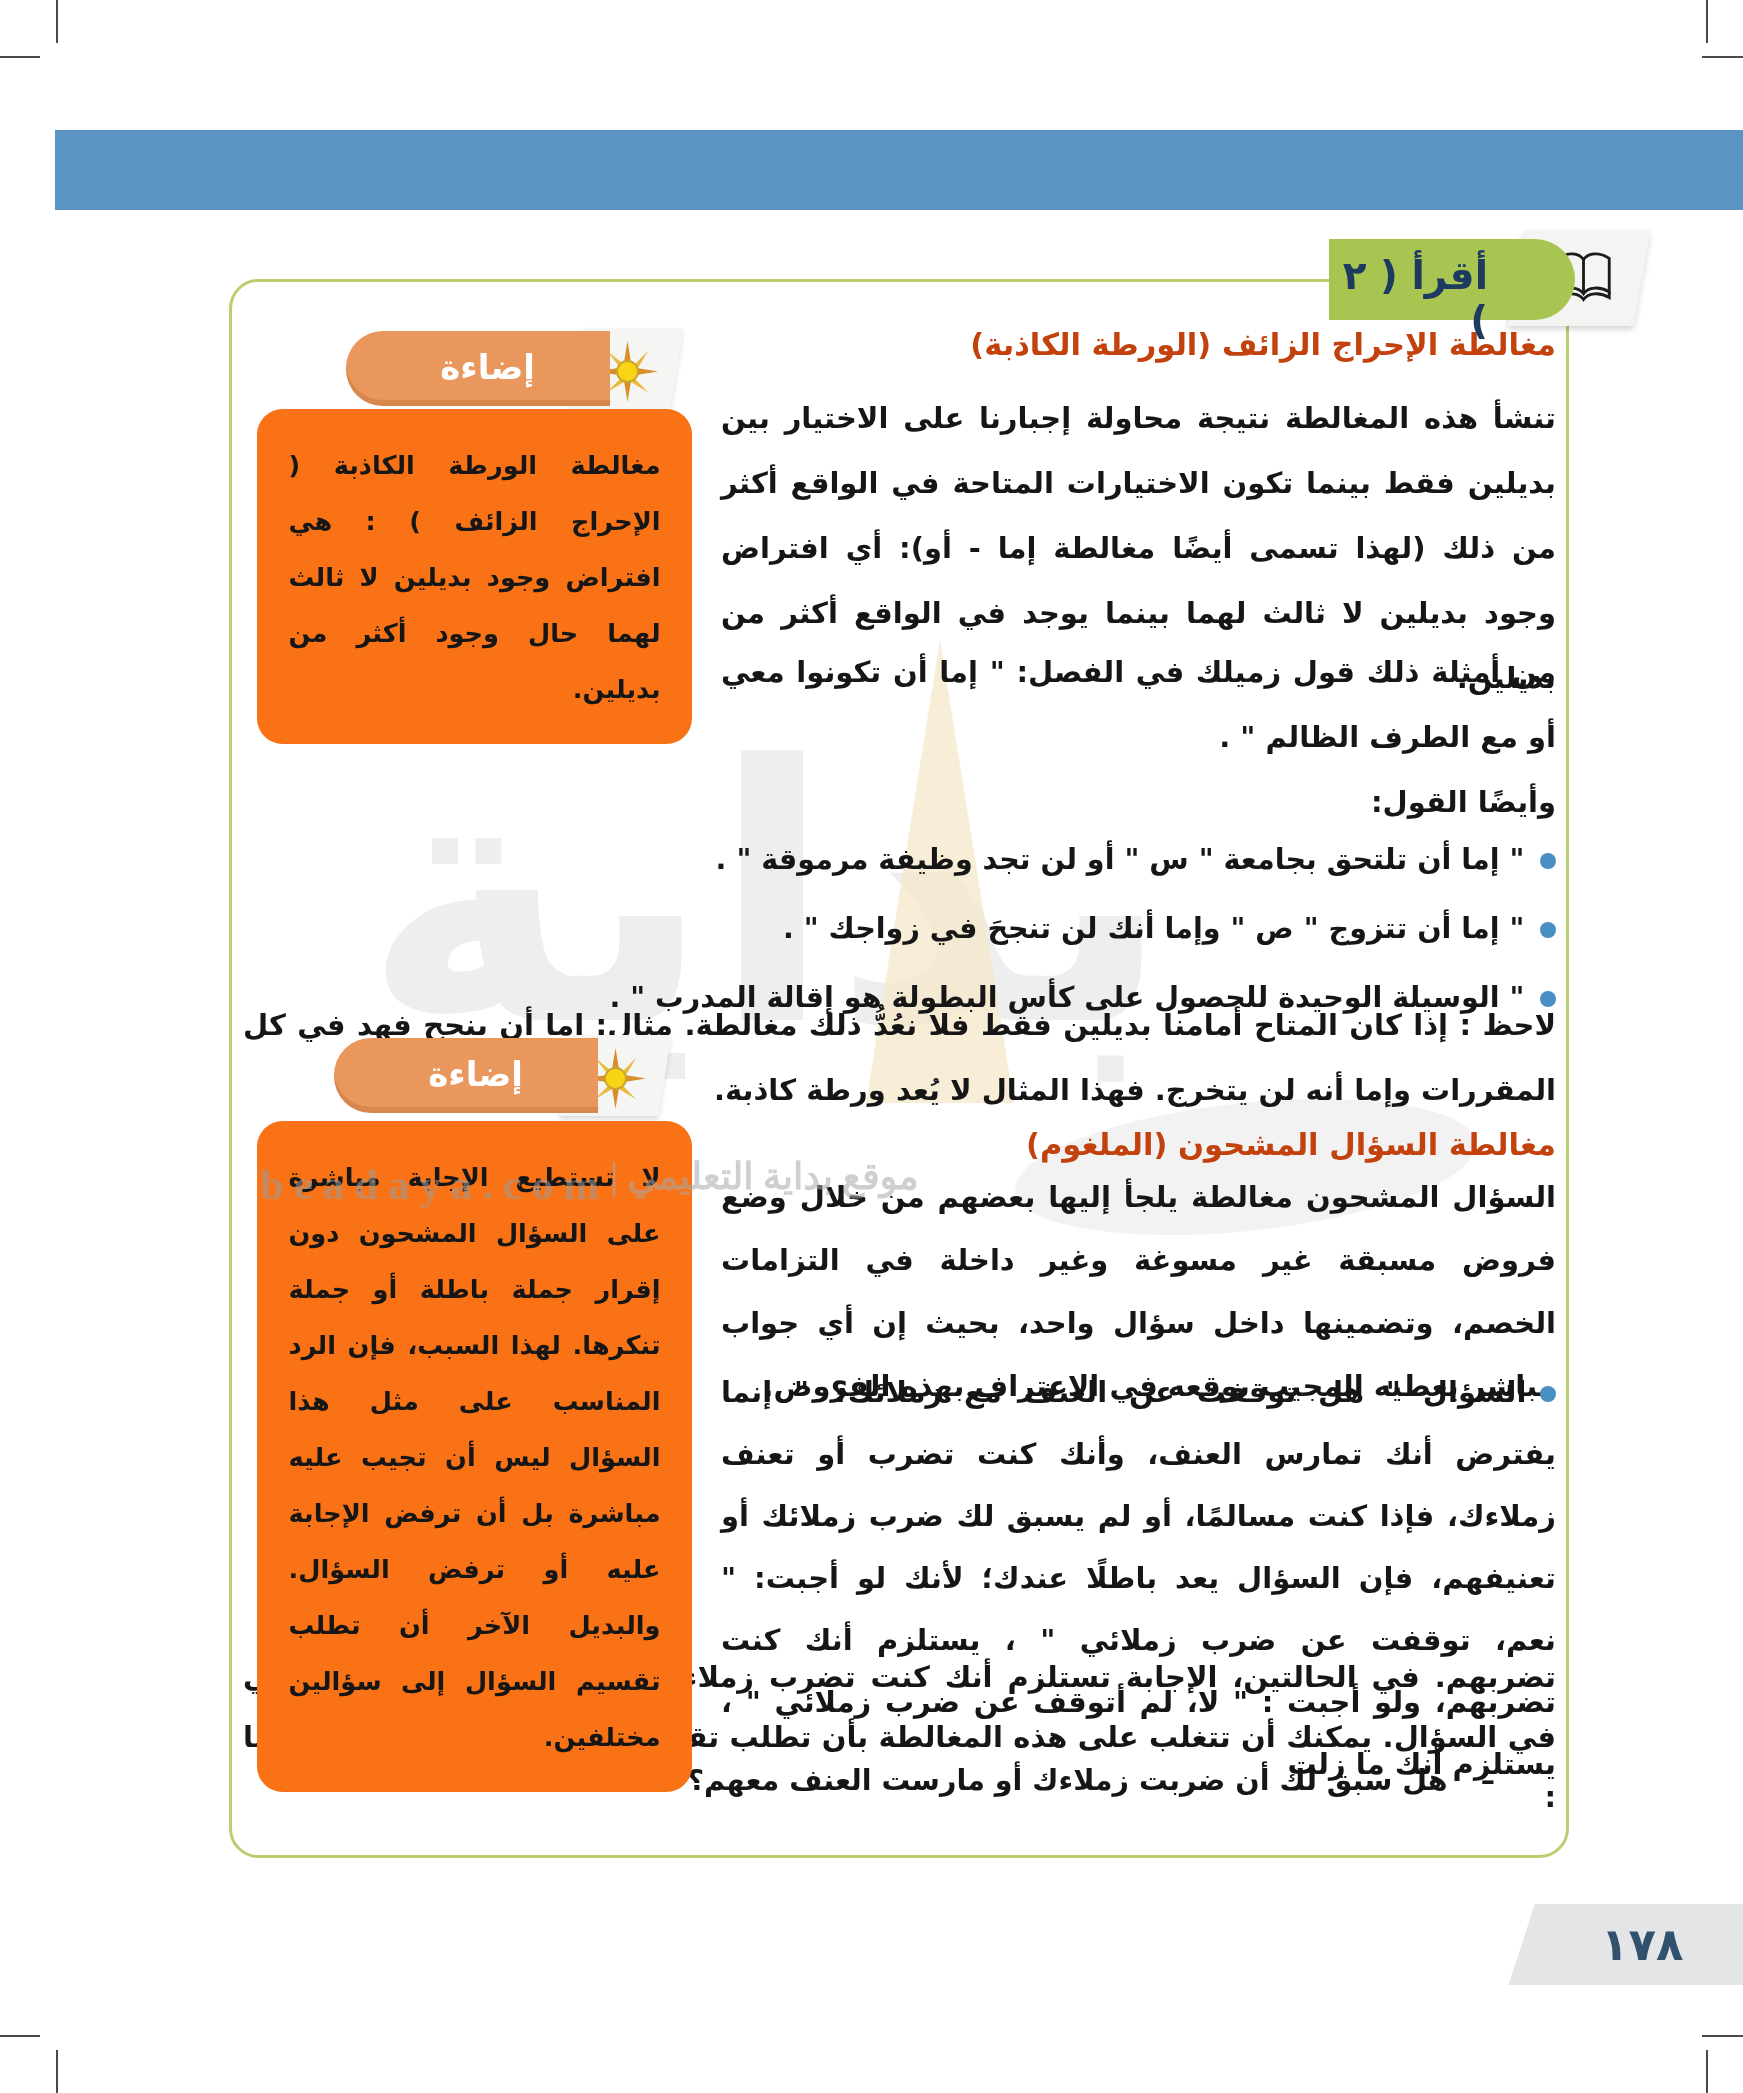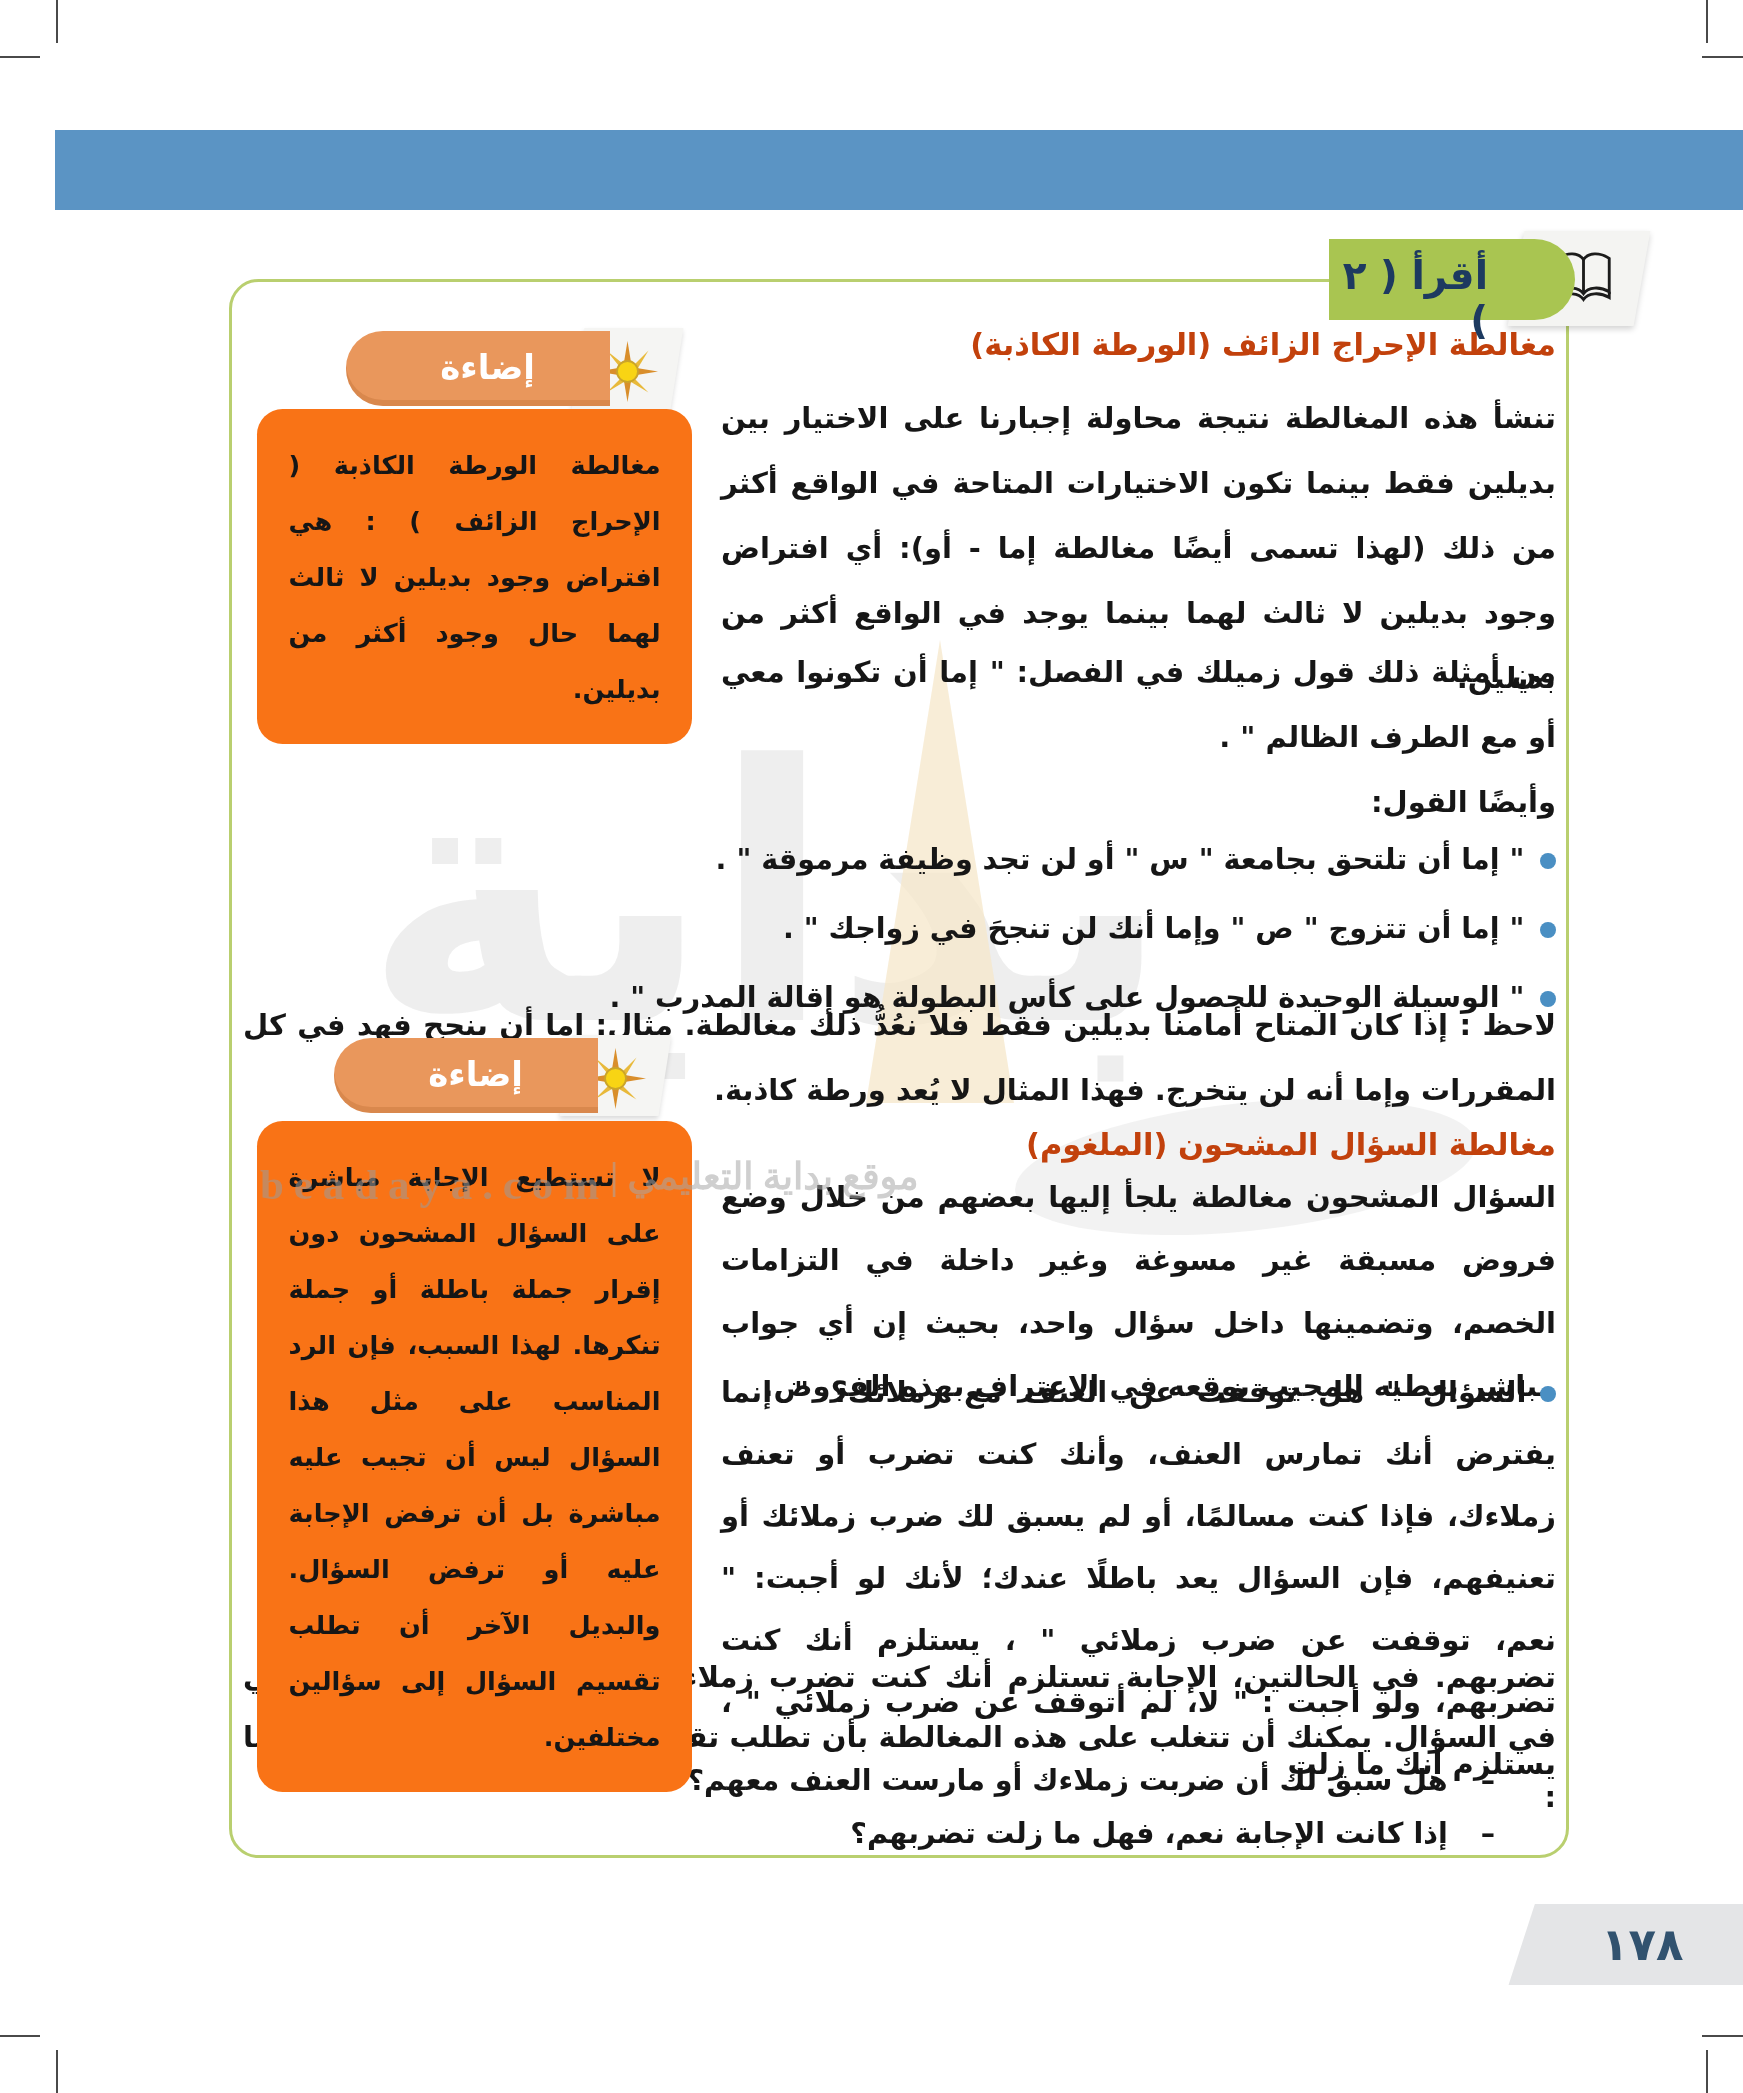--- a/index.html
+++ b/index.html
@@ -154,9 +154,6 @@
   <div class="dash-item" style="top:1763px;">
     <span class="dash">–</span><span>هل سبق لك أن ضربت زملاءك أو مارست العنف معهم؟</span>
   </div>
-  <div class="dash-item" style="top:1816px;">
-    <span class="dash">–</span><span>إذا كانت الإجابة نعم، فهل ما زلت تضربهم؟</span>
-  </div>
 
   <div class="callout-pill" style="left:335px;top:1038px;">
     <div class="white"></div>

